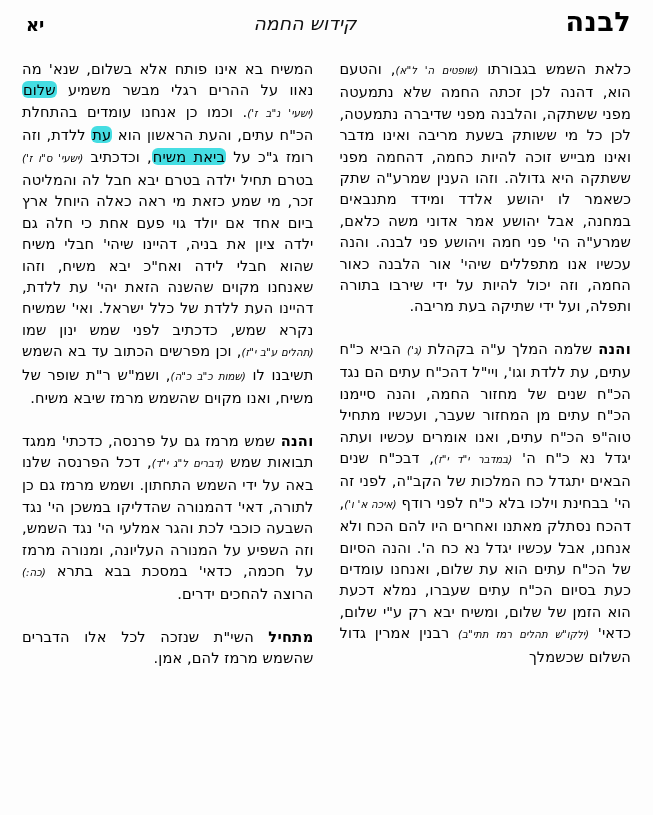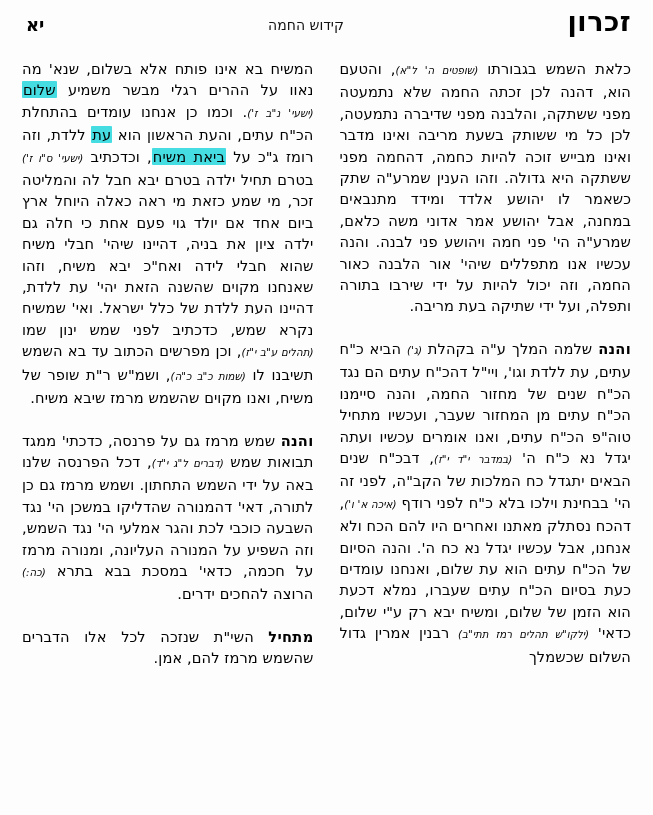--- a/index.html
+++ b/index.html
@@ -47,12 +47,13 @@
   }
 
   .header-center {
-    font-size: 14px;
+    font-size: 19px;
     font-weight: normal;
     color: #111;
     letter-spacing: 0px;
     line-height: 1;
     transform: translateY(-1px);
+    font-style: italic;
   }
 
   .header-folio {

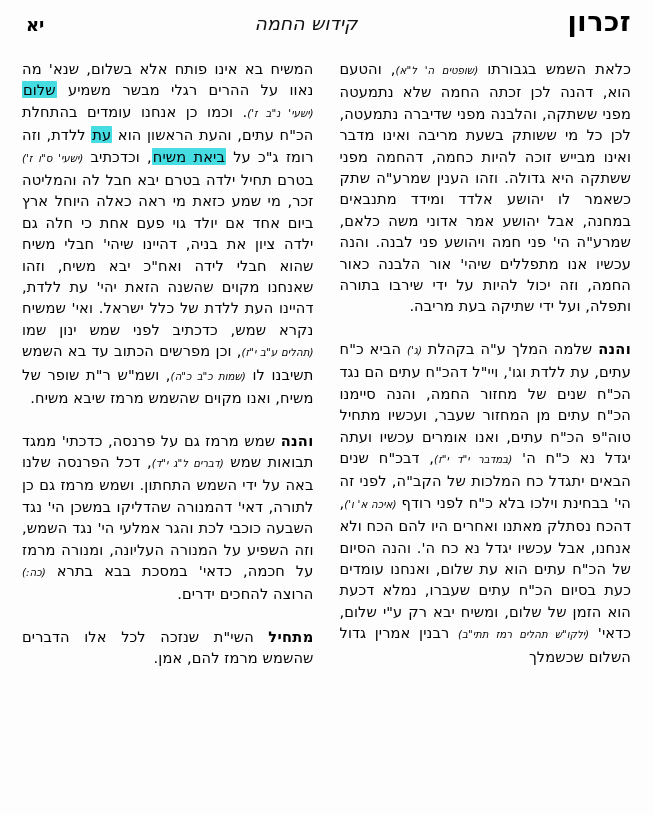--- a/index.html
+++ b/index.html
@@ -135,7 +135,7 @@
 <div id="page" style="background: rgb(253, 253, 253);">
 
   <div class="page-header">
-    <div class="header-main">זכרון</div>
+    <div class="header-main">לבנה</div>
     <div class="header-center">קידוש החמה</div>
     <div class="header-folio">יא</div>
   </div>

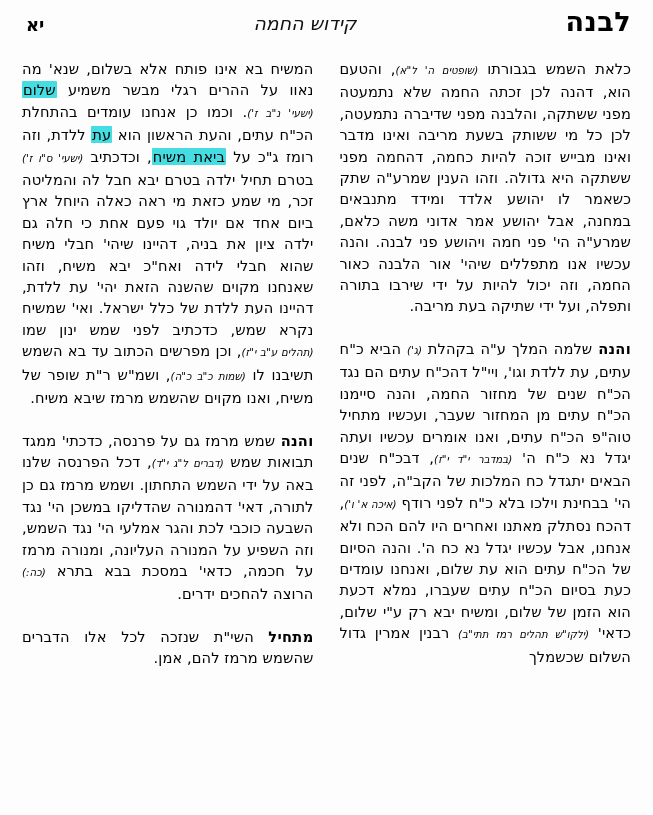--- a/index.html
+++ b/index.html
@@ -117,7 +117,7 @@
   .hl {
     background: #45dde2;
     padding: 0 1px;
-    border-radius: 1px;
+    border-radius: 6px;
   }
 
   

